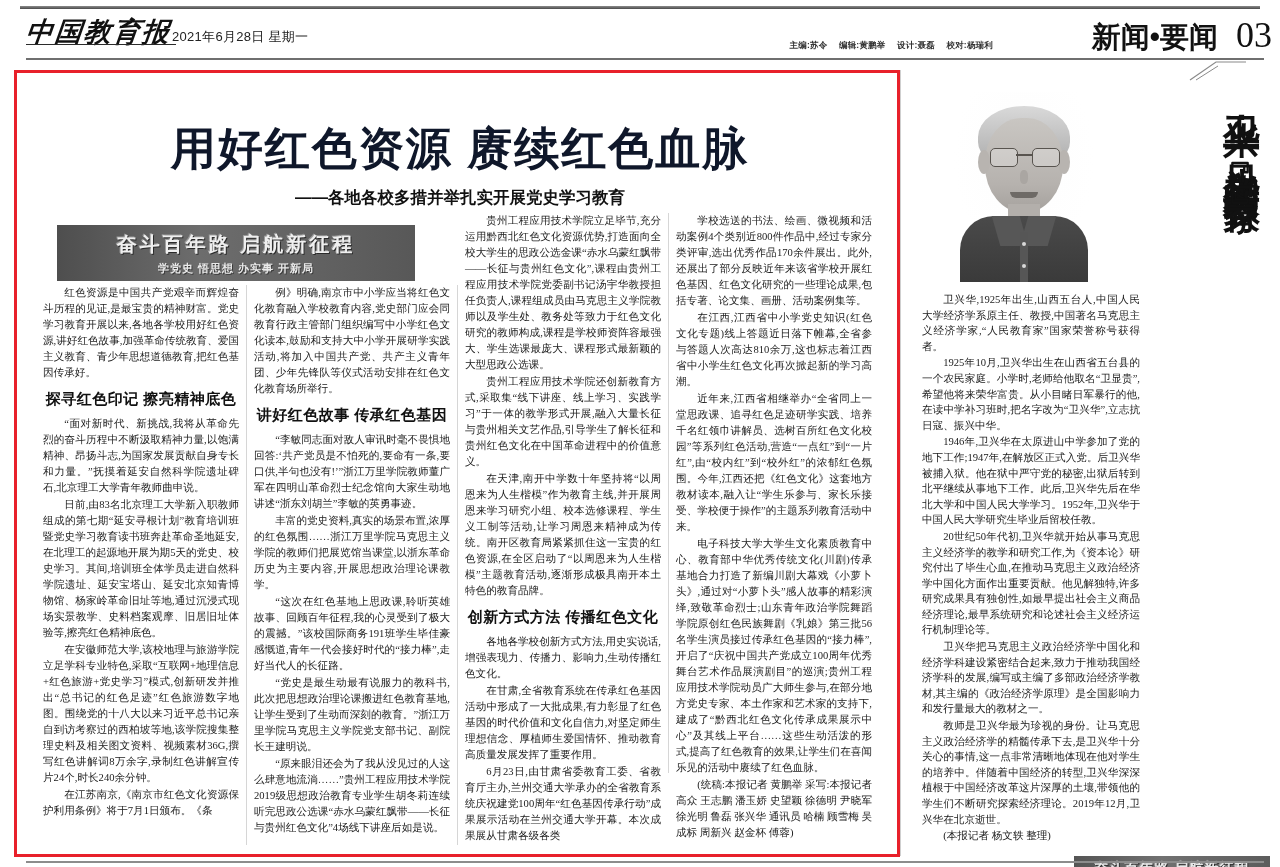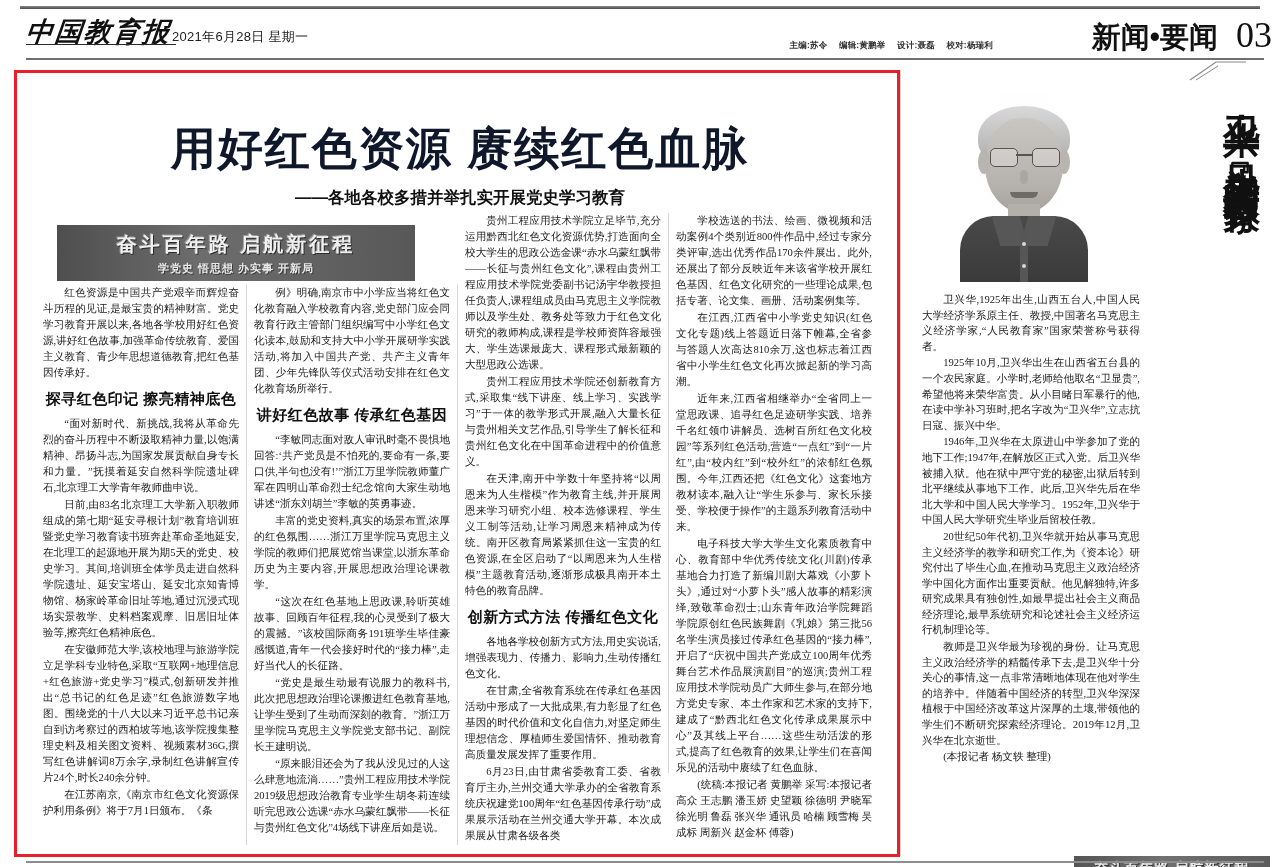--- a/index.html
+++ b/index.html
@@ -304,6 +304,7 @@
       <p>1925年10月,卫兴华出生在山西省五台县的一个农民家庭。小学时,老师给他取名“卫显贵”,希望他将来荣华富贵。从小目睹日军暴行的他,在读中学补习班时,把名字改为“卫兴华”,立志抗日寇、振兴中华。</p>
       <p>1946年,卫兴华在太原进山中学参加了党的地下工作;1947年,在解放区正式入党。后卫兴华被捕入狱。他在狱中严守党的秘密,出狱后转到北平继续从事地下工作。此后,卫兴华先后在华北大学和中国人民大学学习。1952年,卫兴华于中国人民大学研究生毕业后留校任教。</p>
       <p>20世纪50年代初,卫兴华就开始从事马克思主义经济学的教学和研究工作,为《资本论》研究付出了毕生心血,在推动马克思主义政治经济学中国化方面作出重要贡献。他见解独特,许多研究成果具有独创性,如最早提出社会主义商品经济理论,最早系统研究和论述社会主义经济运行机制理论等。</p>
+      <p>卫兴华把马克思主义政治经济学中国化和经济学科建设紧密结合起来,致力于推动我国经济学科的发展,编写或主编了多部政治经济学教材,其主编的《政治经济学原理》是全国影响力和发行量最大的教材之一。</p>
       <p>教师是卫兴华最为珍视的身份。让马克思主义政治经济学的精髓传承下去,是卫兴华十分关心的事情,这一点非常清晰地体现在他对学生的培养中。伴随着中国经济的转型,卫兴华深深植根于中国经济改革这片深厚的土壤,带领他的学生们不断研究探索经济理论。2019年12月,卫兴华在北京逝世。</p>
       <p>(本报记者  杨文轶  整理)</p>
     </div>

